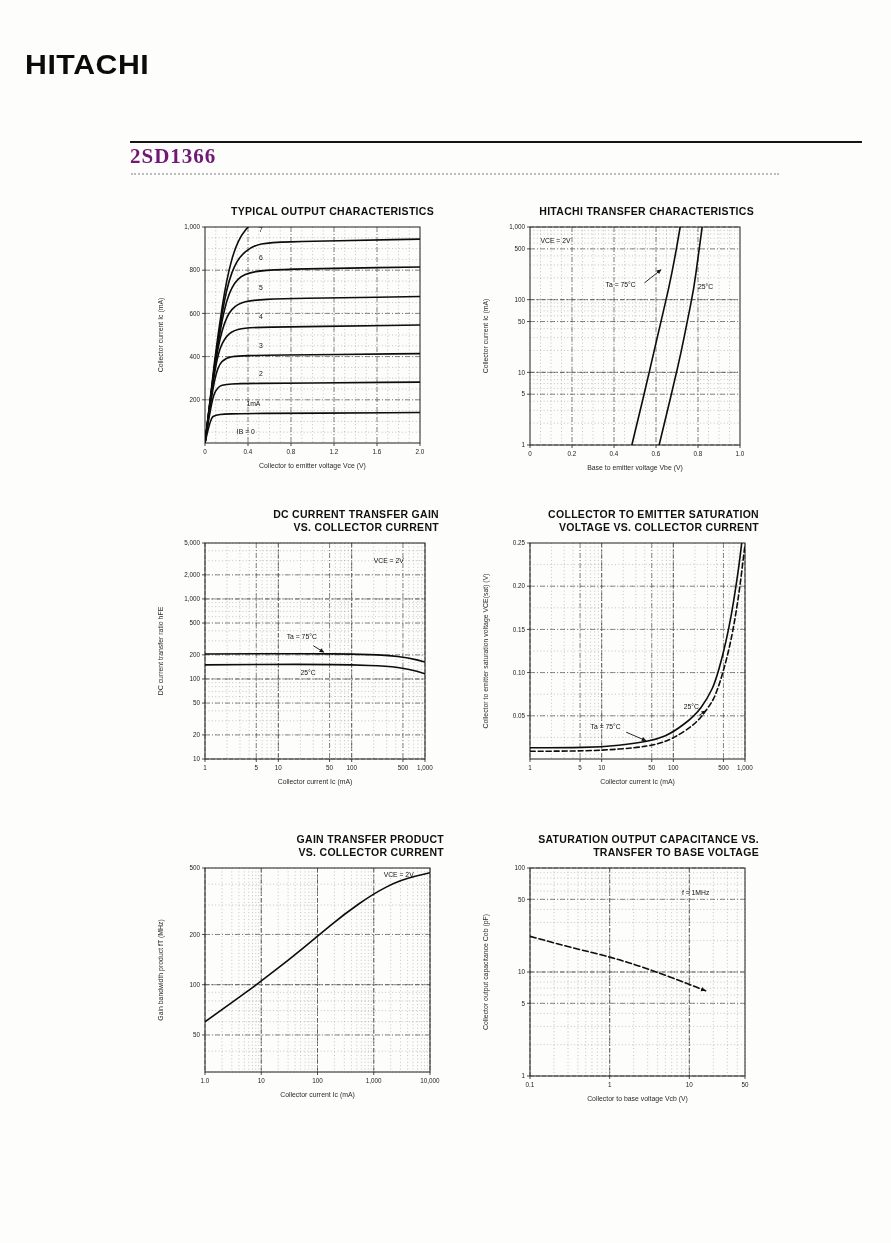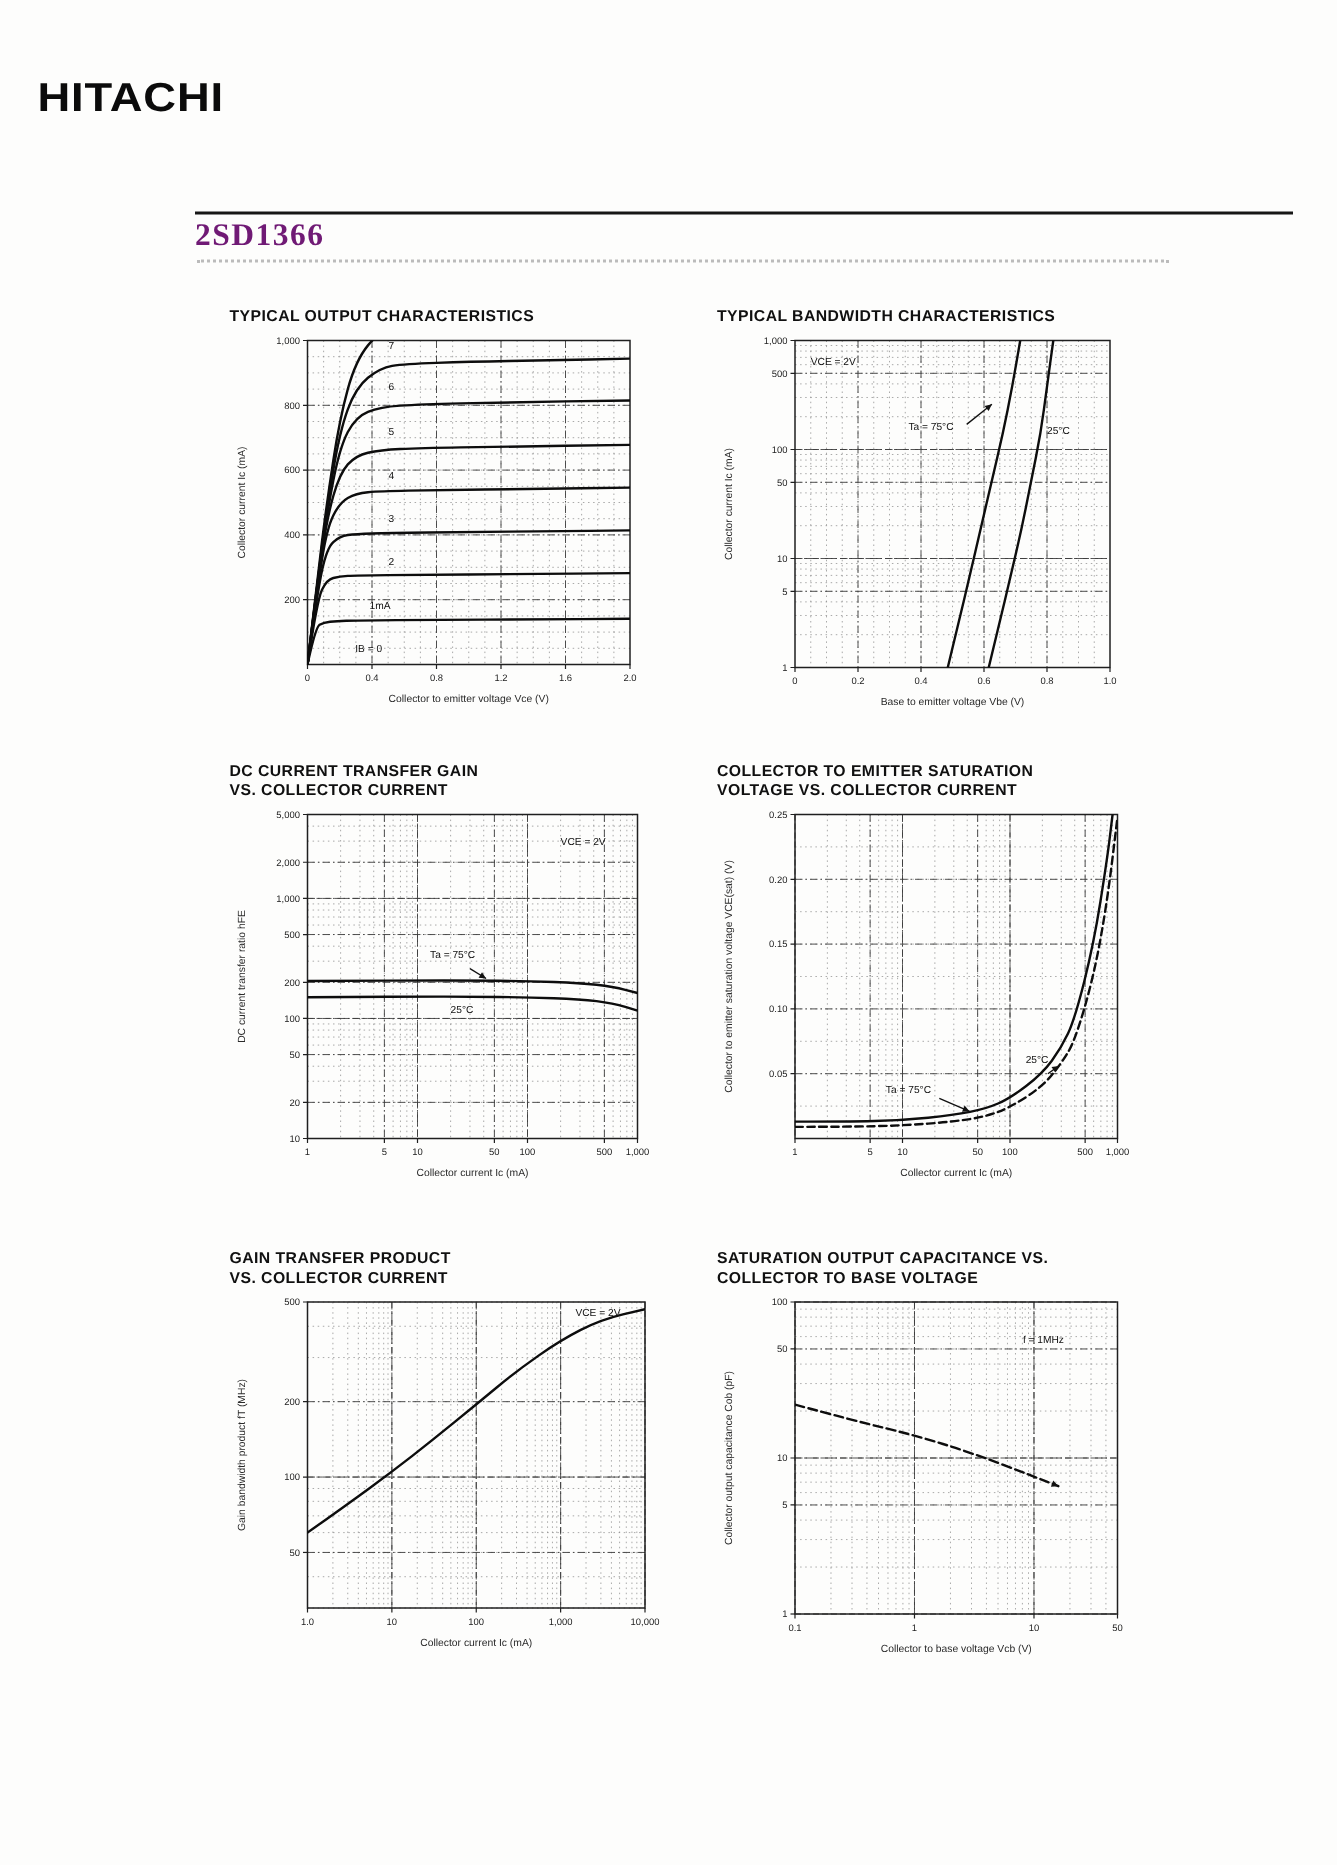--- a/index.html
+++ b/index.html
@@ -29,7 +29,7 @@
   figure.chart{position:absolute;margin:0;padding:0;}
   .chart-inner{display:block;}
   .chart-title{
-    font-size:10.5px;font-weight:700;line-height:13px;text-align:left;
+    font-size:10.5px;font-weight:700;line-height:13px;text-align:right;
     letter-spacing:.3px;color:#101010;white-space:nowrap;
   }
   svg.chart-canvas{display:block;margin-top:3px;}

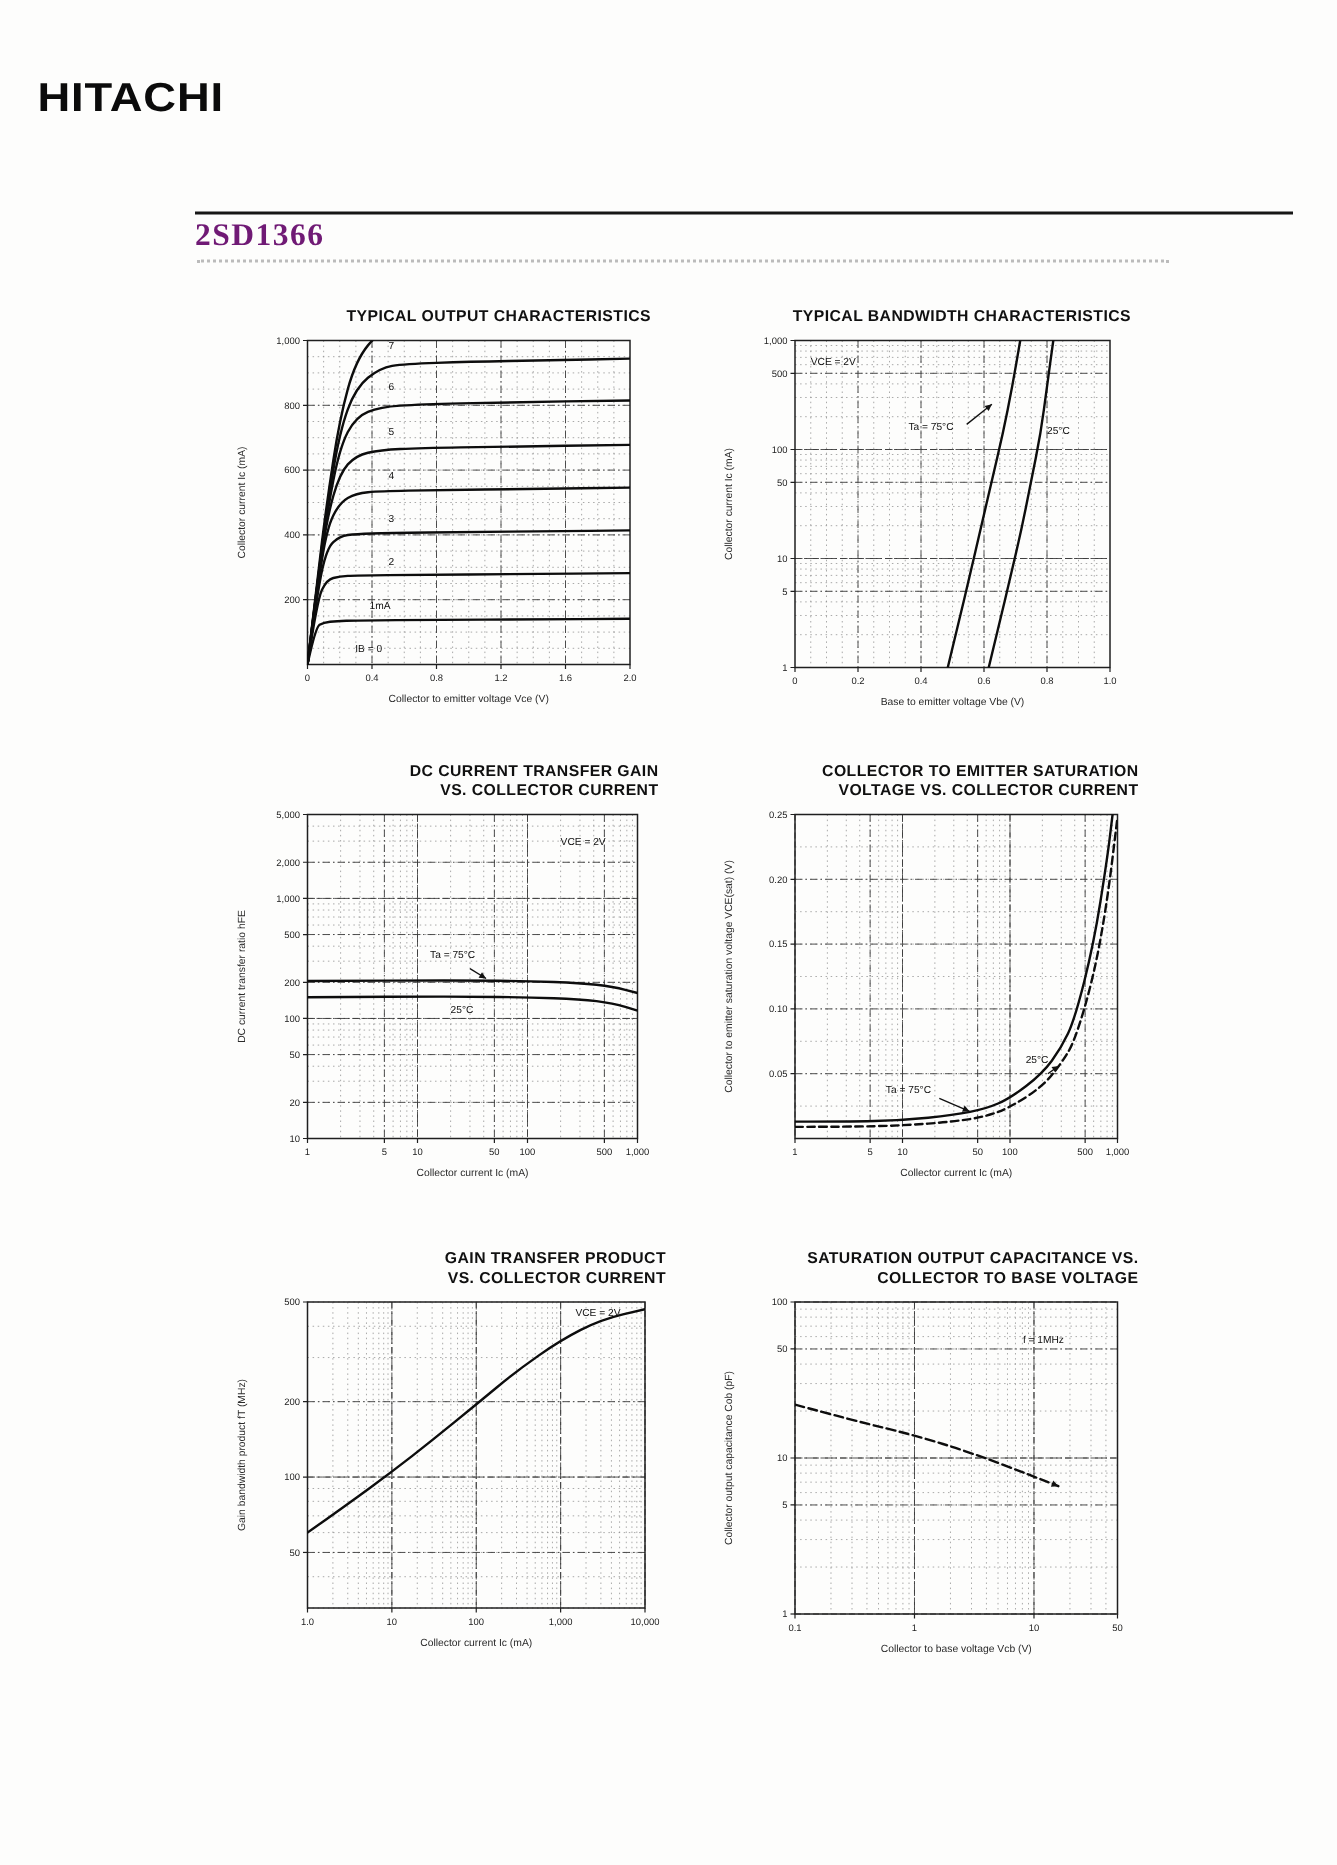--- a/index.html
+++ b/index.html
@@ -153,7 +153,7 @@
     </figure>
     <figure class="chart" style="left: 458px; top: 205px;">
       <div class="chart-inner" style="margin-left: 20px; width: 276px;">
-        <div class="chart-title">TYPICAL BANDWIDTH CHARACTERISTICS</div>
+        <div class="chart-title">HITACHI TRANSFER CHARACTERISTICS</div>
         <svg width="276" height="260" class="chart-canvas">
           <defs>
             <clipPath id="clip-1">

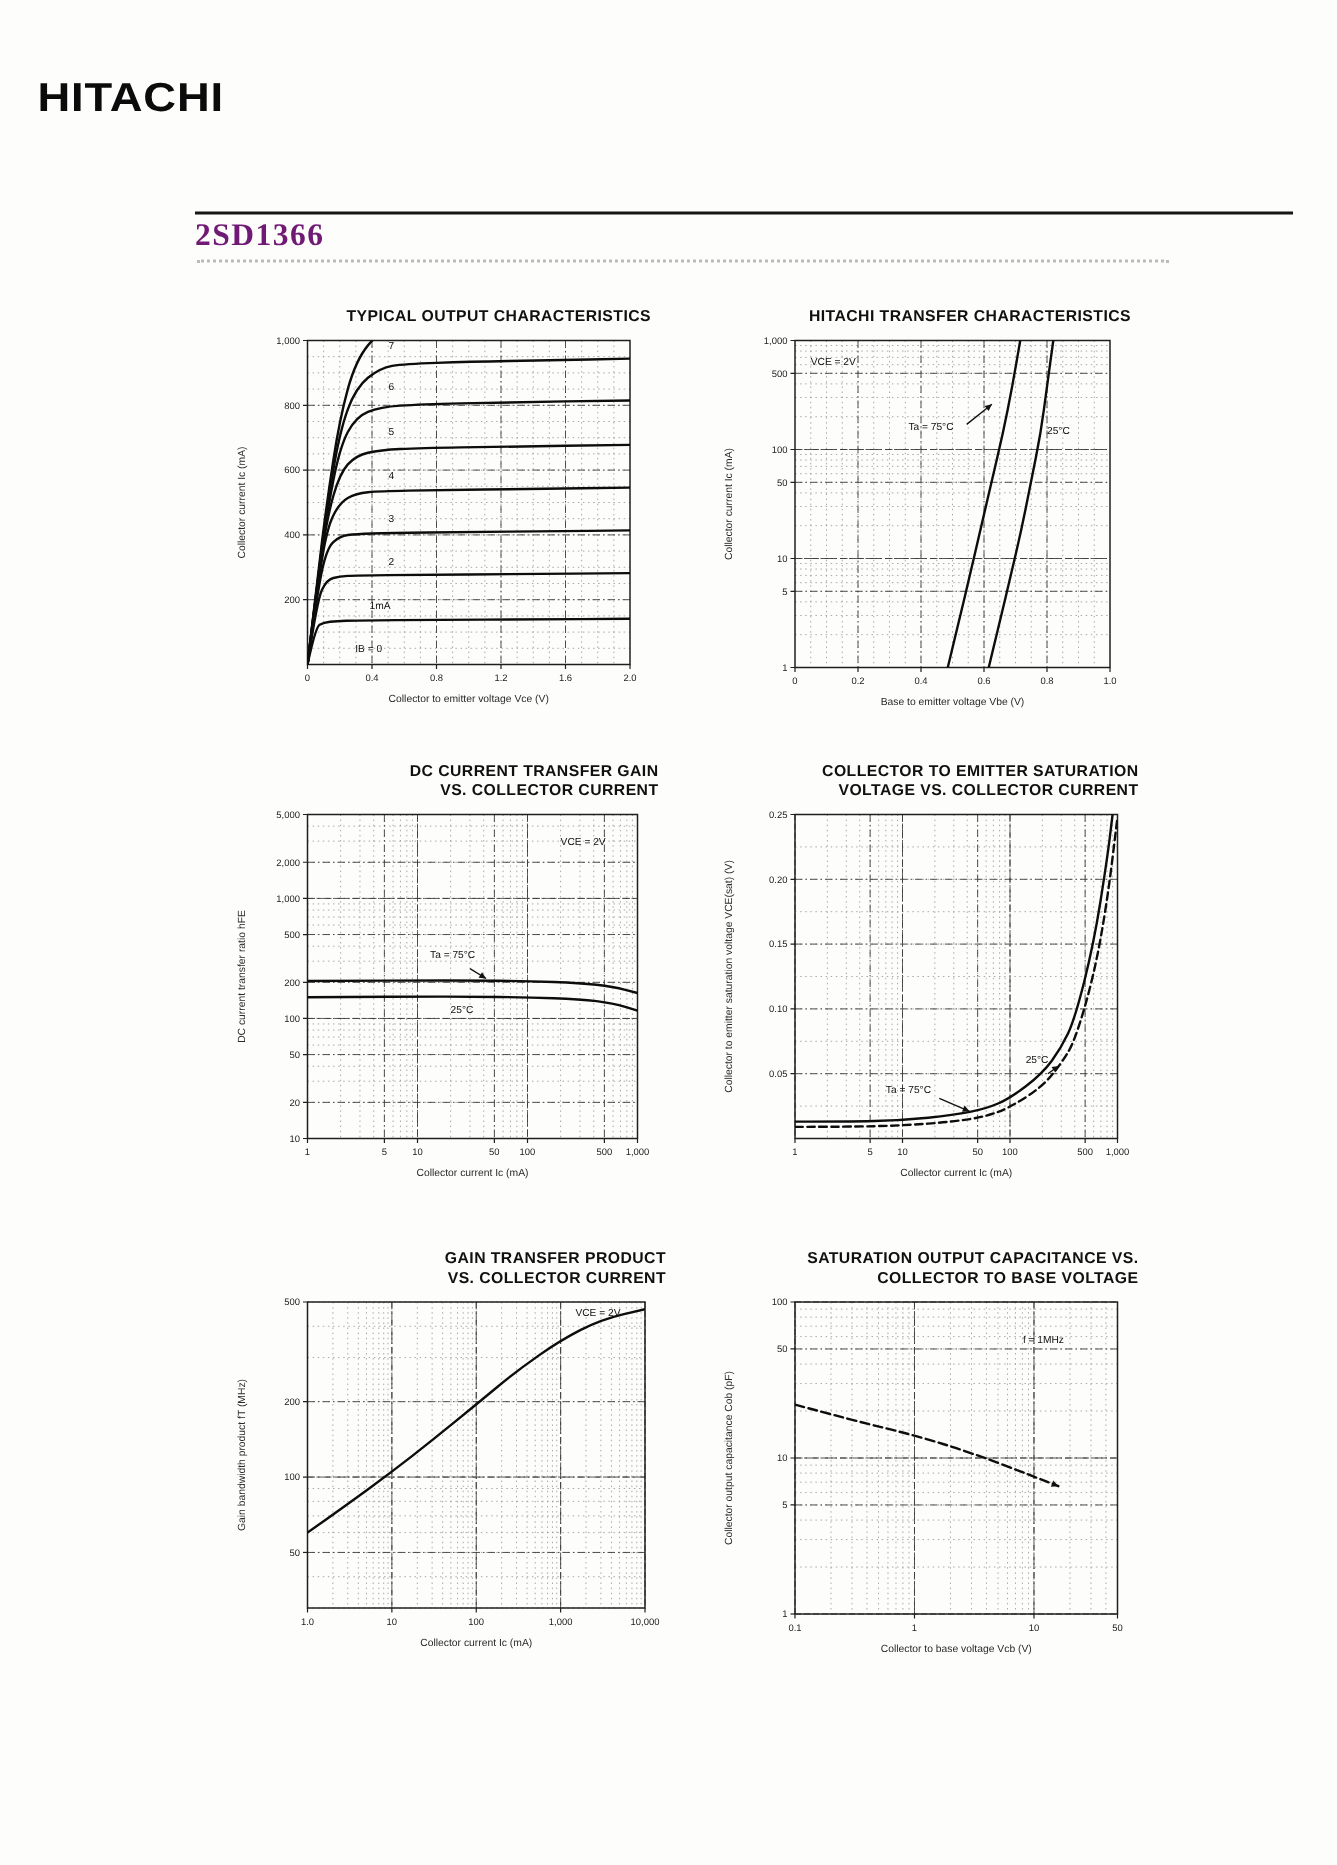--- a/index.html
+++ b/index.html
@@ -585,7 +585,7 @@
     <figure class="chart" style="left: 458px; top: 833px;">
       <div class="chart-inner" style="margin-left: 20px; width: 281px;">
         <div class="chart-title">SATURATION OUTPUT CAPACITANCE VS.</div>
-        <div class="chart-title">COLLECTOR TO BASE VOLTAGE</div>
+        <div class="chart-title">TRANSFER TO BASE VOLTAGE</div>
         <svg width="281" height="250" class="chart-canvas">
           <defs>
             <clipPath id="clip-5">

